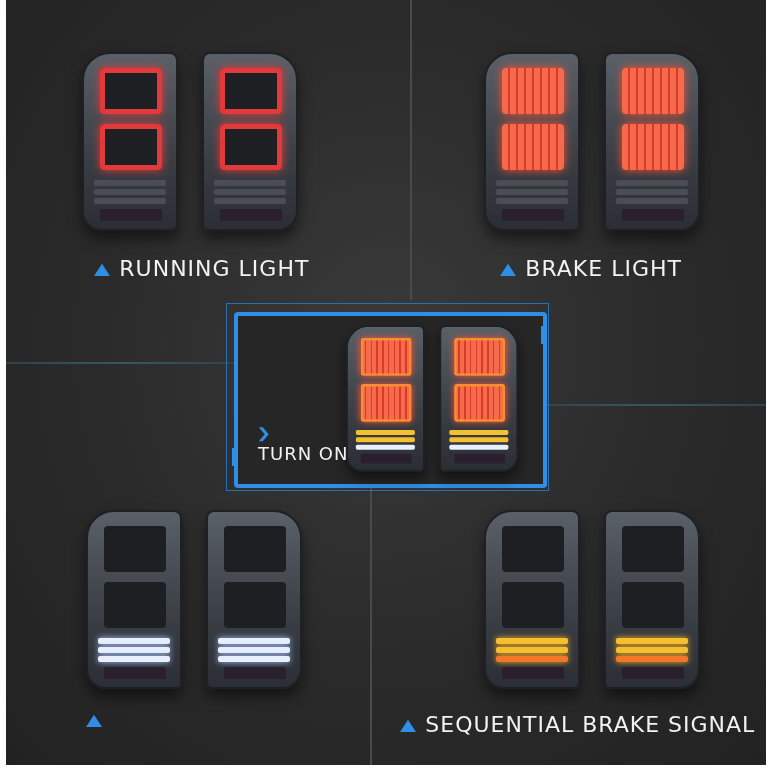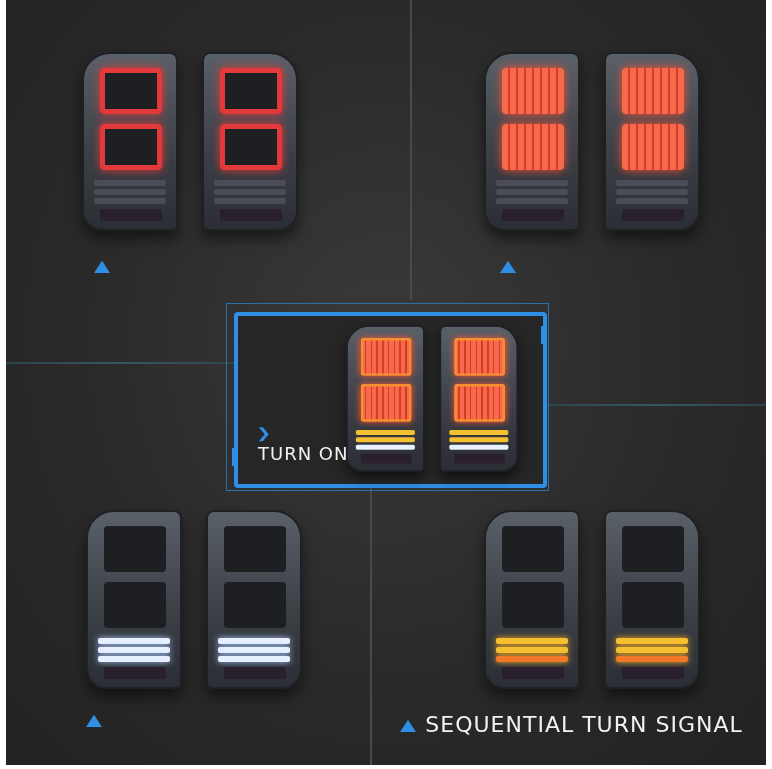--- a/index.html
+++ b/index.html
@@ -61,6 +61,7 @@
   </div>
   <div class="label" style="left:90px;top:256px;">
     <span class="chev">▲</span>
+    <span>RUNNING LIGHT</span>
   </div>
 
   <div class="pair brake" style="left:478px;top:52px;">

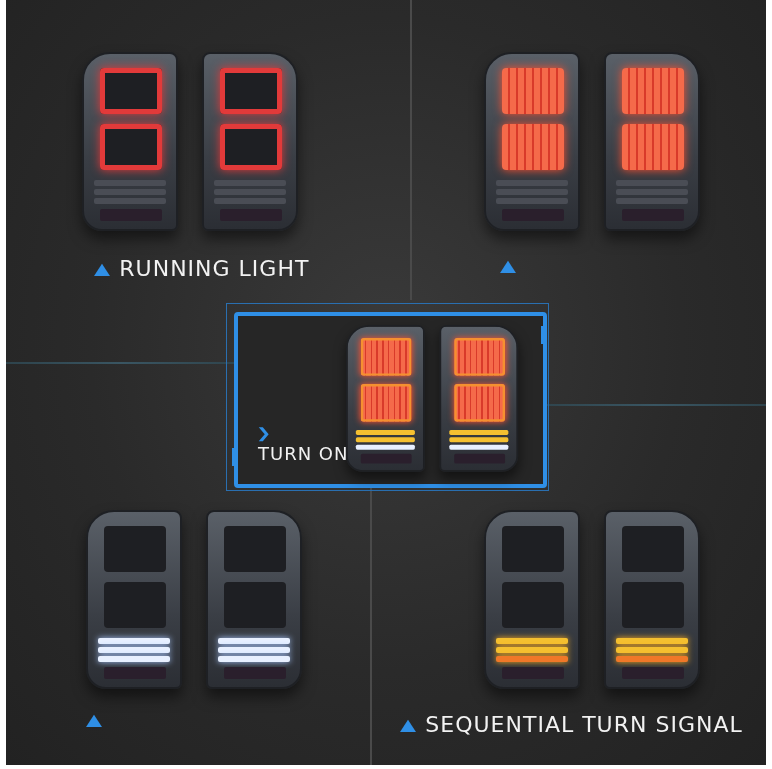--- a/index.html
+++ b/index.html
@@ -88,6 +88,7 @@
   </div>
   <div class="label" style="left:496px;top:256px;">
     <span class="chev">▲</span>
+    <span>BRAKE LIGHT</span>
   </div>
 
   <div class="frame-outer"></div>

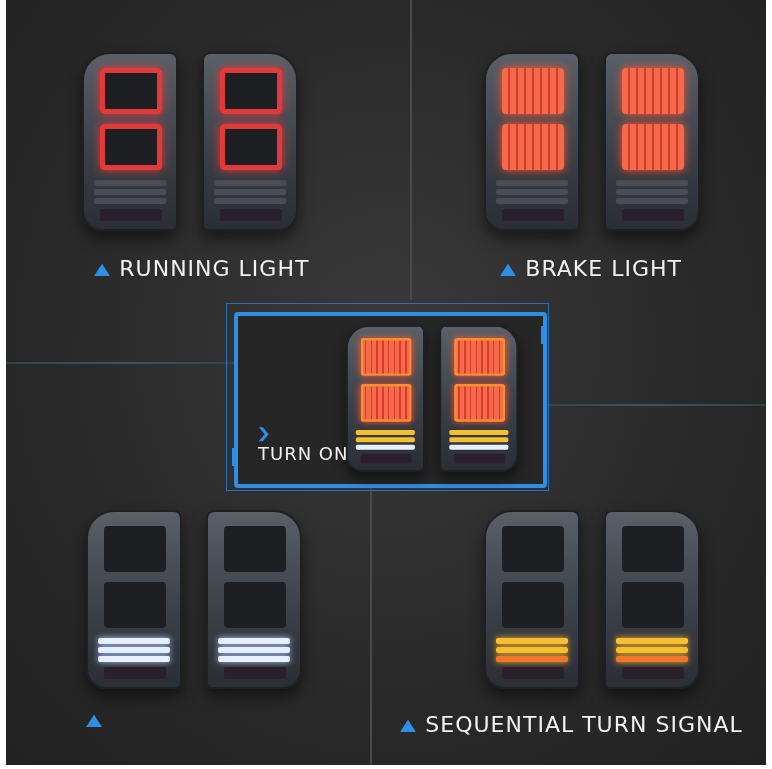--- a/index.html
+++ b/index.html
@@ -172,7 +172,7 @@
   </div>
   <div class="label" style="left:396px;top:712px;">
     <span class="chev">▲</span>
-    <span>SEQUENTIAL TURN SIGNAL</span>
+    <span>SEQUENTIAL BRAKE SIGNAL</span>
   </div>
 </div>
 

